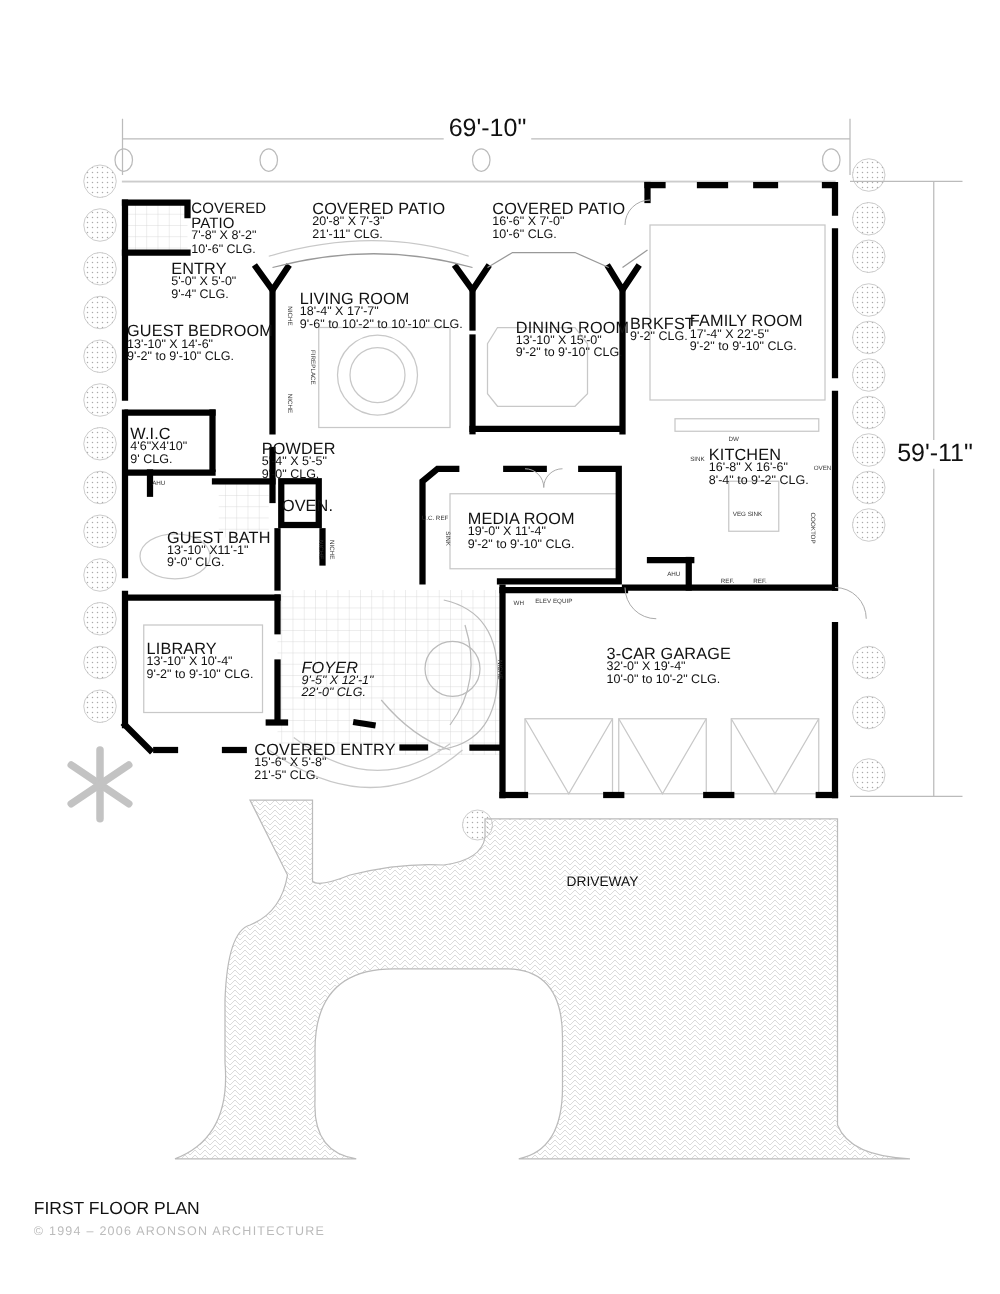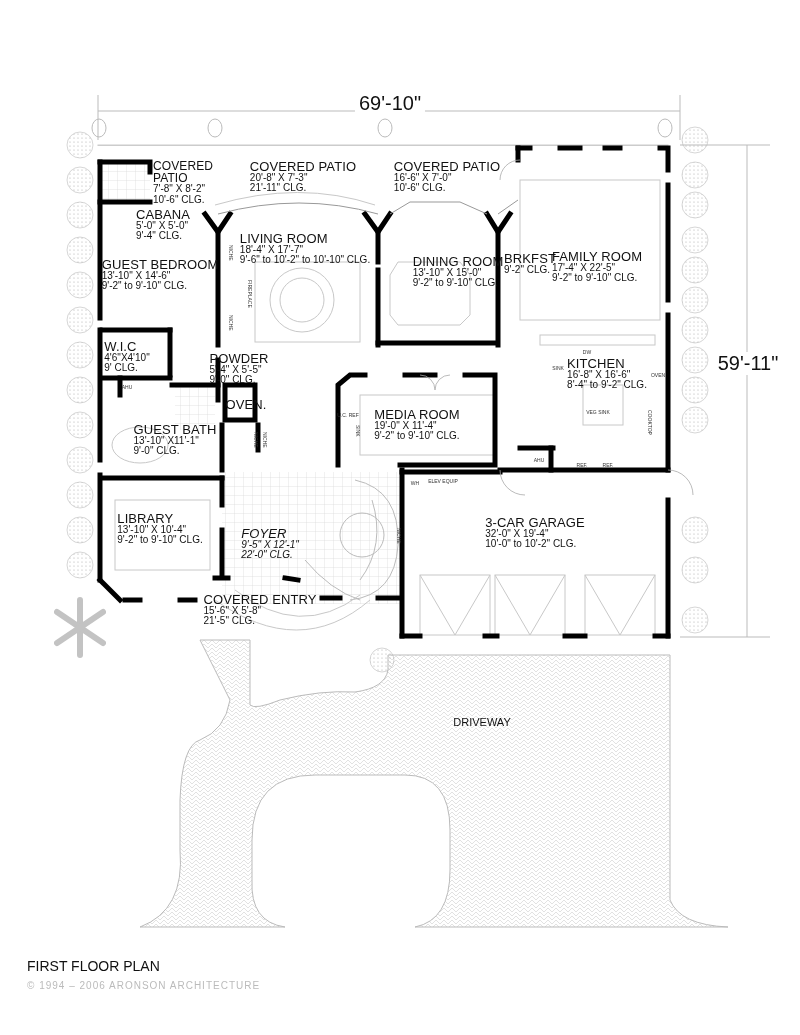--- a/index.html
+++ b/index.html
@@ -216,7 +216,7 @@
   <span class="clg">10'-6" CLG.</span>
 </div>
 <div class="lbl" style="left:163px;top:208px;">
-  <span class="name">CABANA</span>
+  <span class="name">ENTRY</span>
   <span class="dim">5'-0" X 5'-0"</span>
   <span class="clg">9'-4" CLG.</span>
 </div>

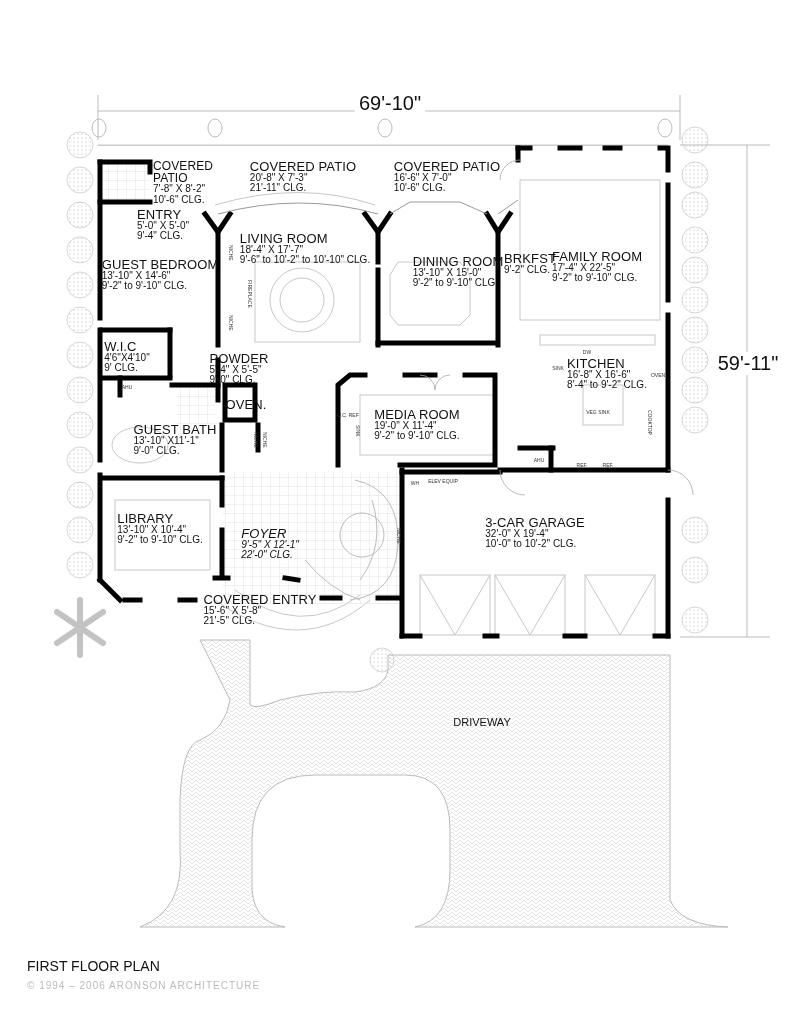--- a/index.html
+++ b/index.html
@@ -292,7 +292,7 @@
   <span class="dim">32'-0" X 19'-4"</span>
   <span class="clg">10'-0" to 10'-2" CLG.</span>
 </div>
-<div class="drive" style="left:482px;top:716px;">DRIVEWAY</div>
+<div class="drive" style="left:482px;top:700px;">DRIVEWAY</div>
 
 <div class="vsmall" style="left:228px;top:245px;">NICHE</div>
 <div class="vsmall" style="left:228px;top:315px;">NICHE</div>

